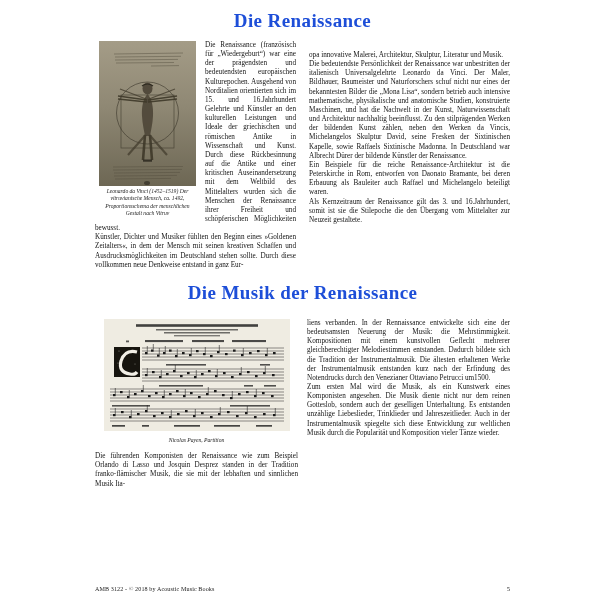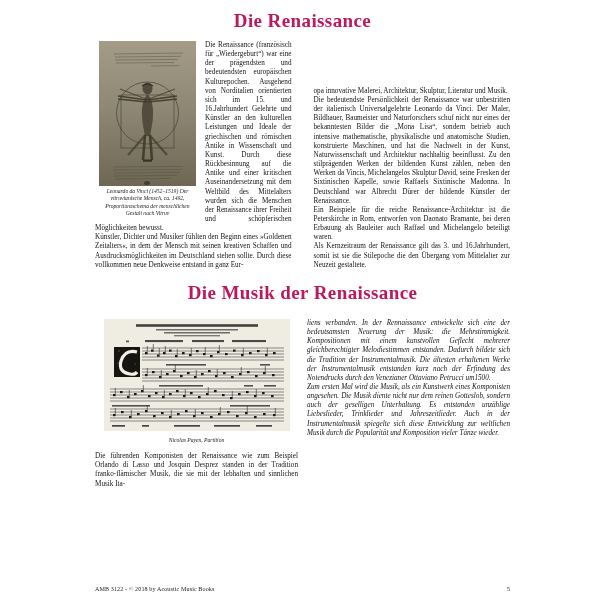--- a/index.html
+++ b/index.html
@@ -29,7 +29,7 @@
     font-weight: bold;
     letter-spacing: 0.4px;
     margin: 2px 0 9px 0;
-    color: #be185d;
+    color: #1d4ed8;
   }
   .section-title.second {
     margin-top: 12px;

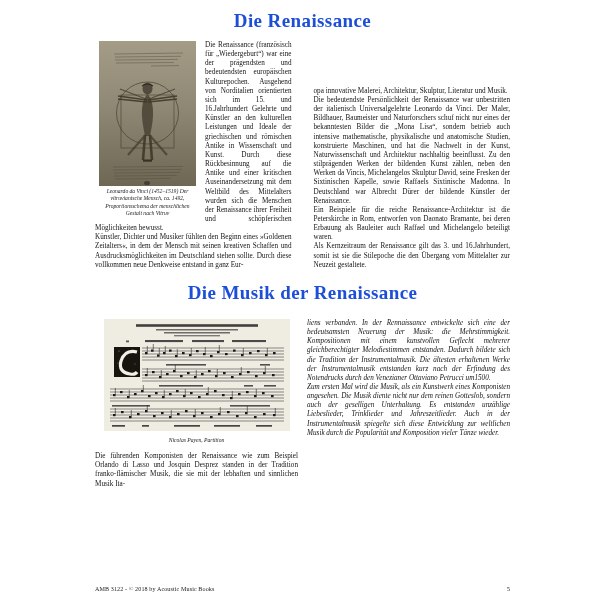--- a/index.html
+++ b/index.html
@@ -55,8 +55,7 @@
   }
   .sec1-cols {
     display: flex;
-    gap: 22px;
-    align-items: flex-end;
+    gap: 13px;
   }
   .sec1-left {
     width: 203px;

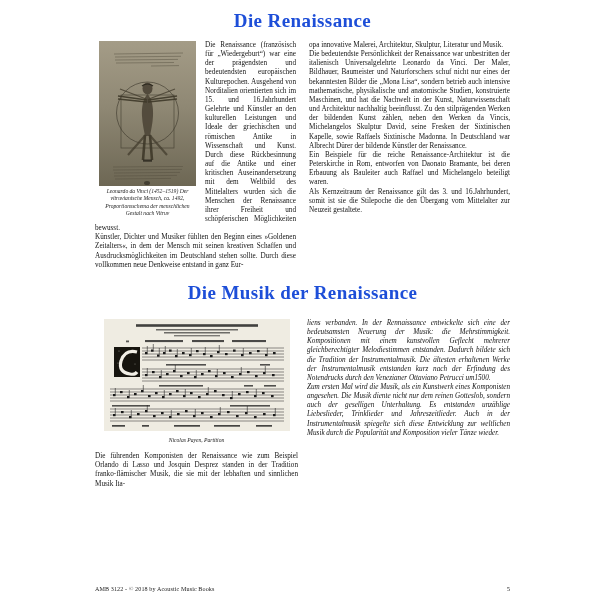--- a/index.html
+++ b/index.html
@@ -62,6 +62,7 @@
   }
   .sec1-right {
     width: 203px;
+    margin-top: 10px;
   }
 
   

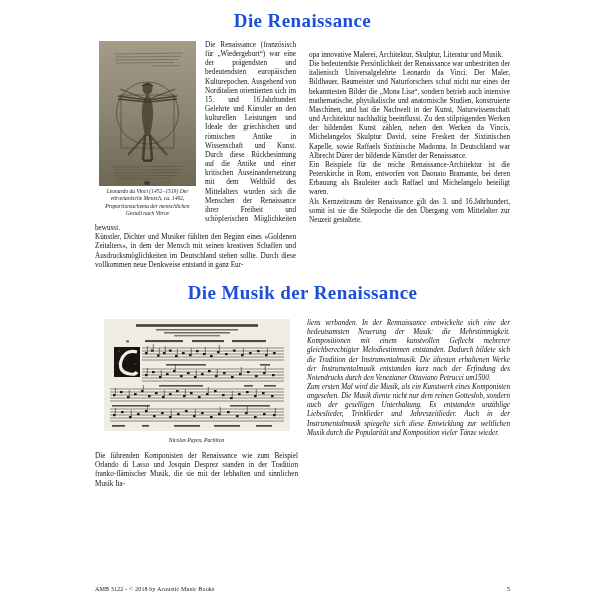--- a/index.html
+++ b/index.html
@@ -97,7 +97,7 @@
     gap: 9px;
   }
   .sec2-left { width: 203px; }
-  .sec2-right { width: 203px; font-style: italic; }
+  .sec2-right { width: 203px; }
 
   .figure-score {
     width: 186px;

